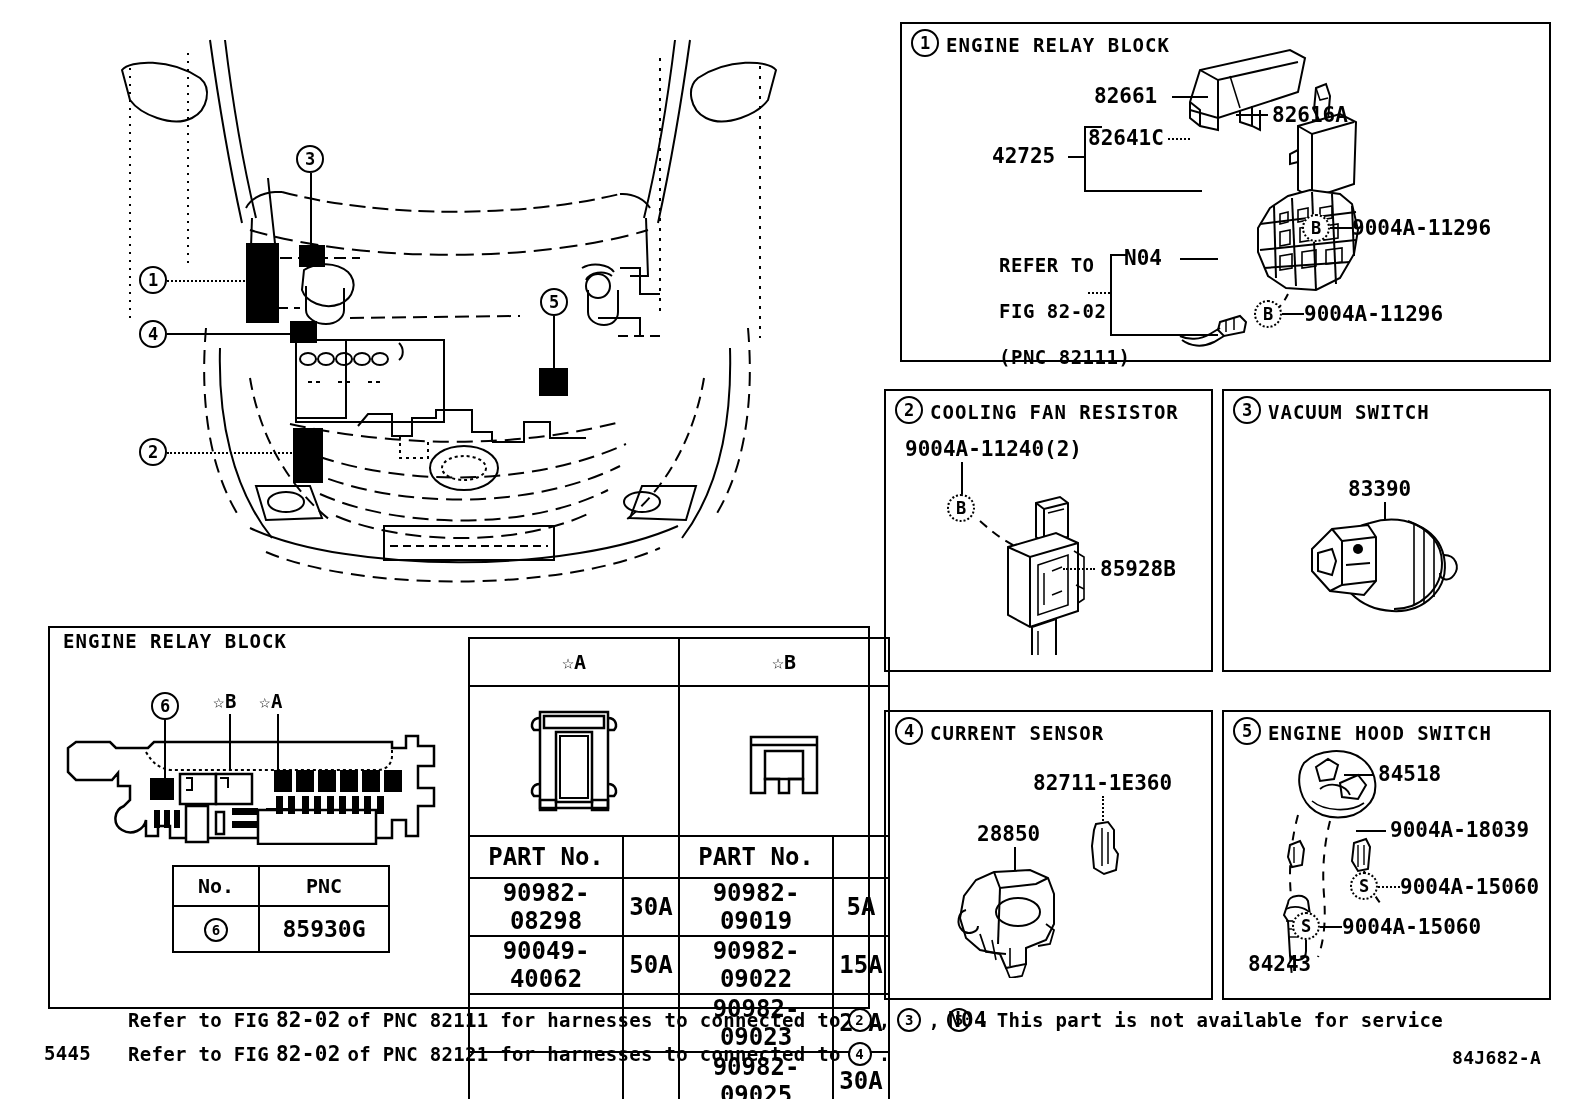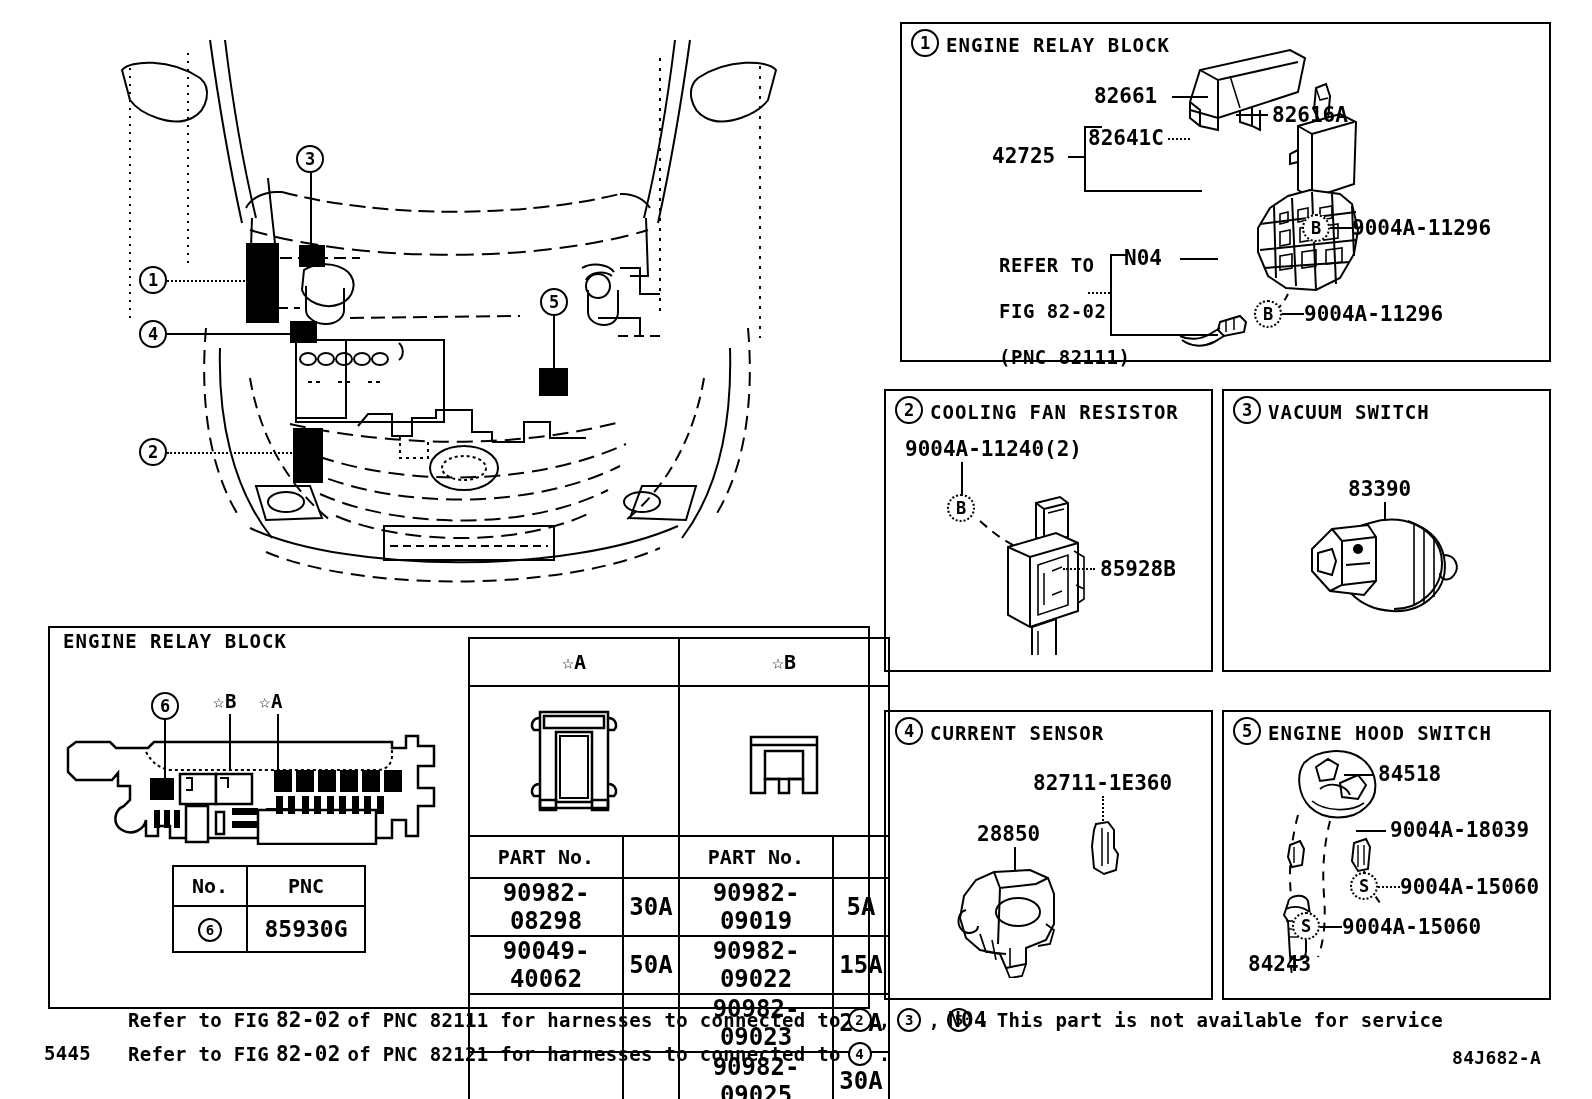--- a/index.html
+++ b/index.html
@@ -42,7 +42,7 @@
   .fusetbl td{font-size:24px;height:36px;}
   .fusetbl .hdr{font-size:20px;height:46px;}
   .fusetbl .img{height:148px;}
-  .fusetbl .pnhdr{font-size:20px;height:40px;}
+  .fusetbl .pnhdr{font-size:24px;height:40px;}
 
   .pnctbl td{font-size:20px;height:38px;padding:0 10px;border-radius:6px;}
 

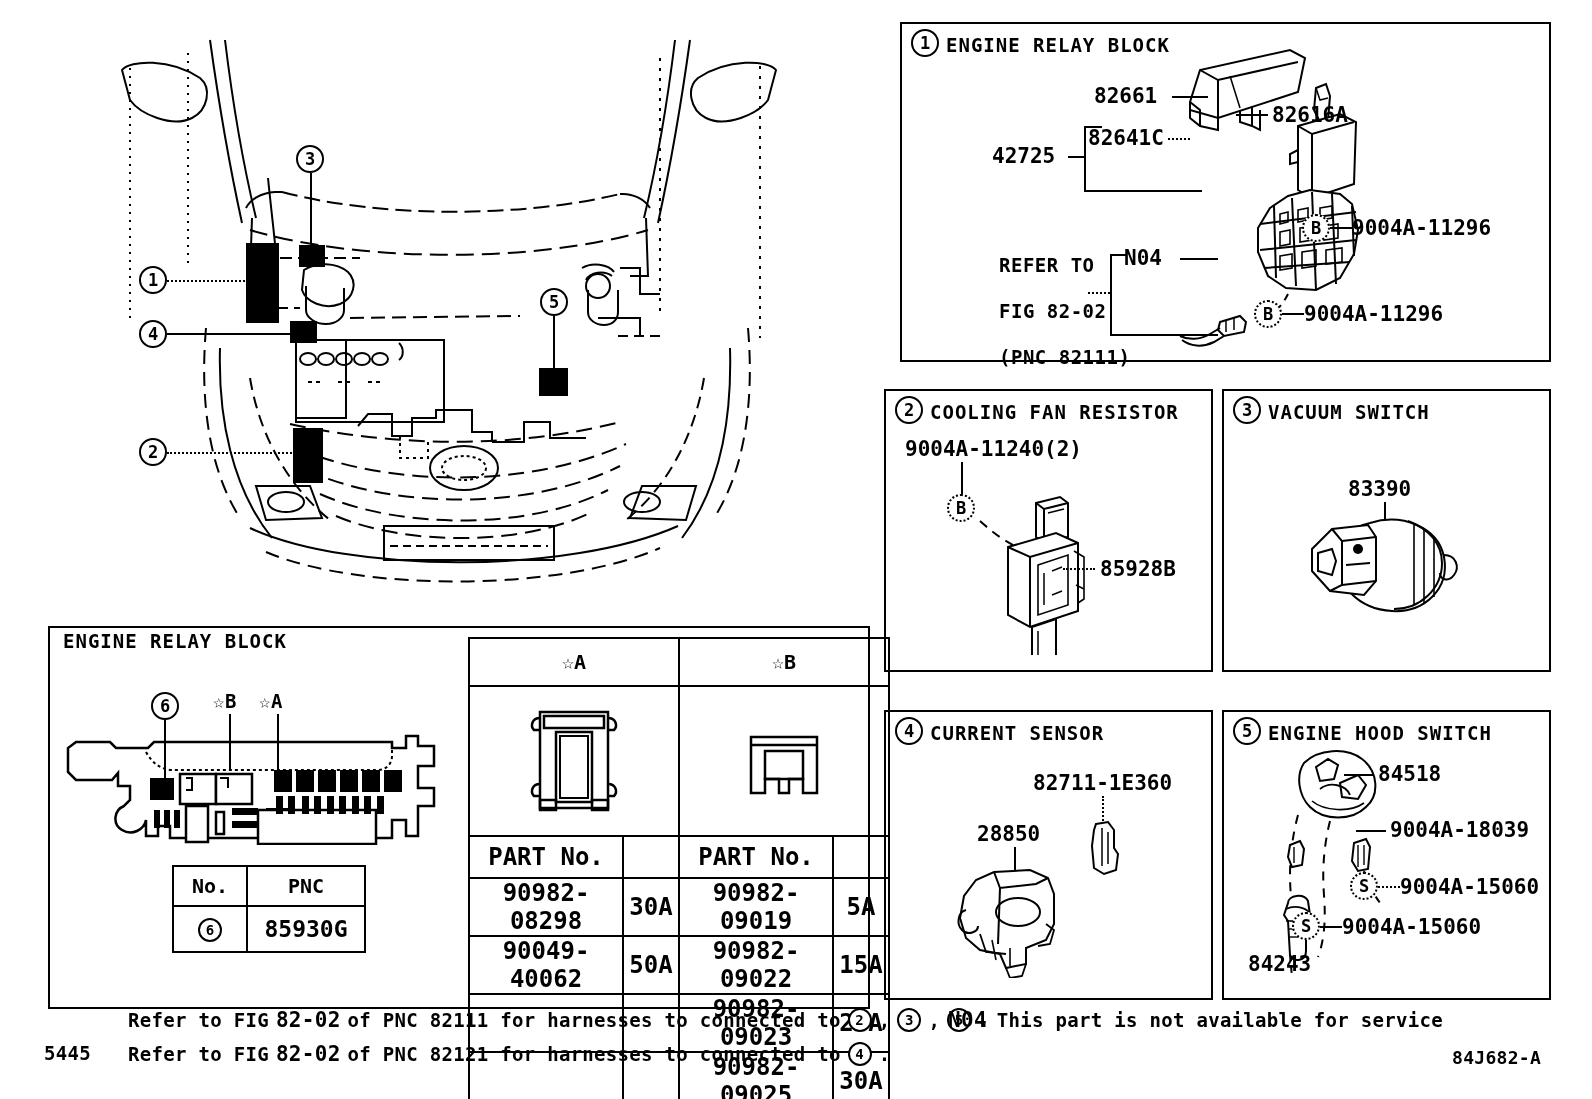--- a/index.html
+++ b/index.html
@@ -44,7 +44,7 @@
   .fusetbl .img{height:148px;}
   .fusetbl .pnhdr{font-size:24px;height:40px;}
 
-  .pnctbl td{font-size:20px;height:38px;padding:0 10px;border-radius:6px;}
+  .pnctbl td{font-size:20px;height:38px;padding:0 16px;border-radius:6px;}
 
   svg{display:block;}
   .note{font-size:19px;font-weight:700;letter-spacing:.3px;white-space:nowrap;text-align:right;}

